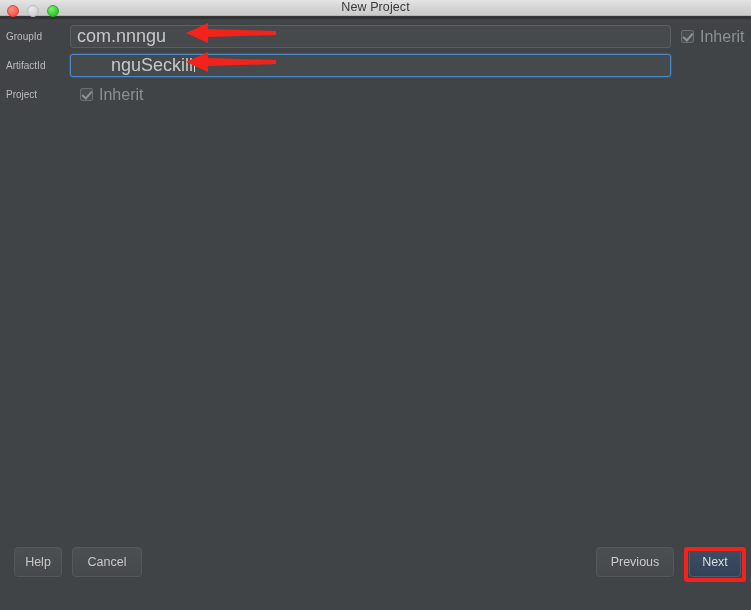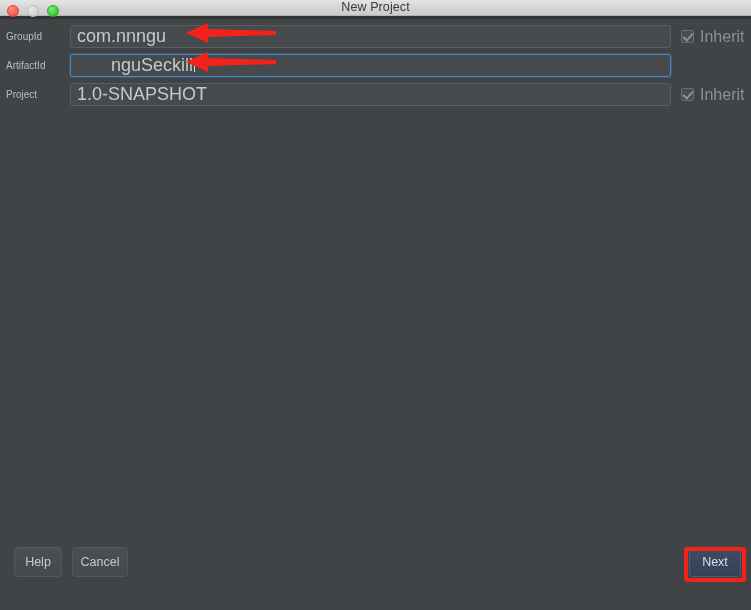--- a/index.html
+++ b/index.html
@@ -253,9 +253,6 @@
 
     <div class="form-row" id="row-version">
       <div class="form-label">Project</div>
-      <div class="text-field">
-        <span class="field-value">1.0-SNAPSHOT</span>
-      </div>
       <div class="inherit-group">
         <span class="checkbox"></span>
         <span class="inherit-label">Inherit</span>

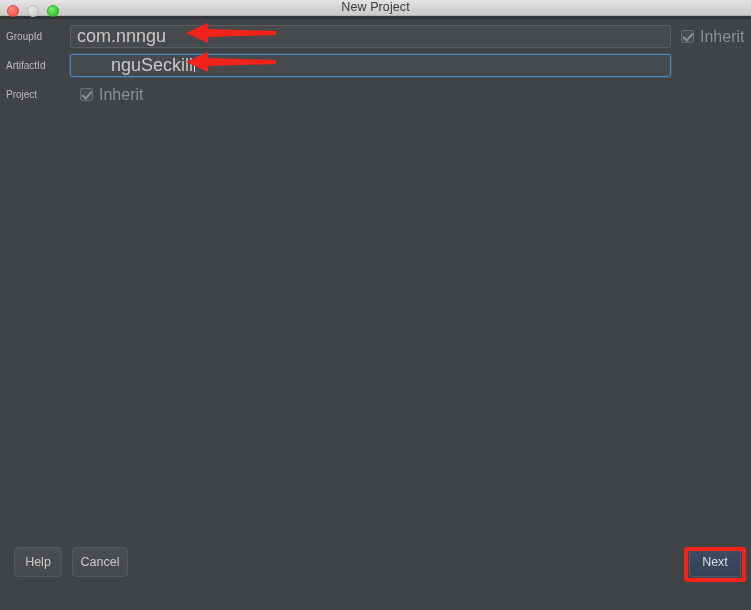--- a/index.html
+++ b/index.html
@@ -199,7 +199,7 @@
     color: #d8dde4;
   }
   #btn-help     { left: 14px;  bottom: 7px; width: 48px; }
-  #btn-cancel   { left: 72px;  bottom: 7px; width: 56px; }
+  #btn-cancel   { left: 72px;  bottom: 7px; width: 70px; }
   #btn-previous { right: 77px; bottom: 7px; width: 78px; }
   #btn-next     { right: 10px; bottom: 7px; width: 52px; }
 

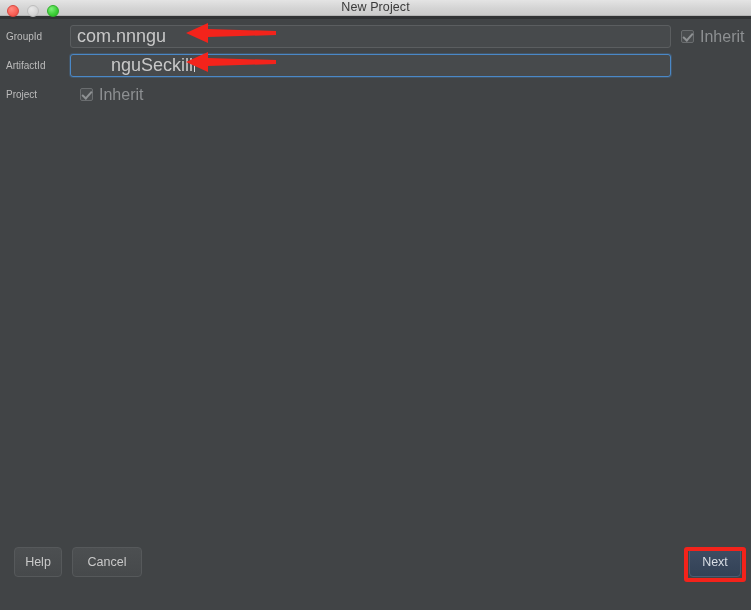--- a/index.html
+++ b/index.html
@@ -270,6 +270,7 @@
     <div id="footer">
       <div class="btn" id="btn-help">Help</div>
       <div class="btn" id="btn-cancel">Cancel</div>
+      <div class="btn" id="btn-previous">Previous</div>
       <div class="btn default-btn" id="btn-next">Next</div>
       <div id="next-highlight"></div>
     </div>

